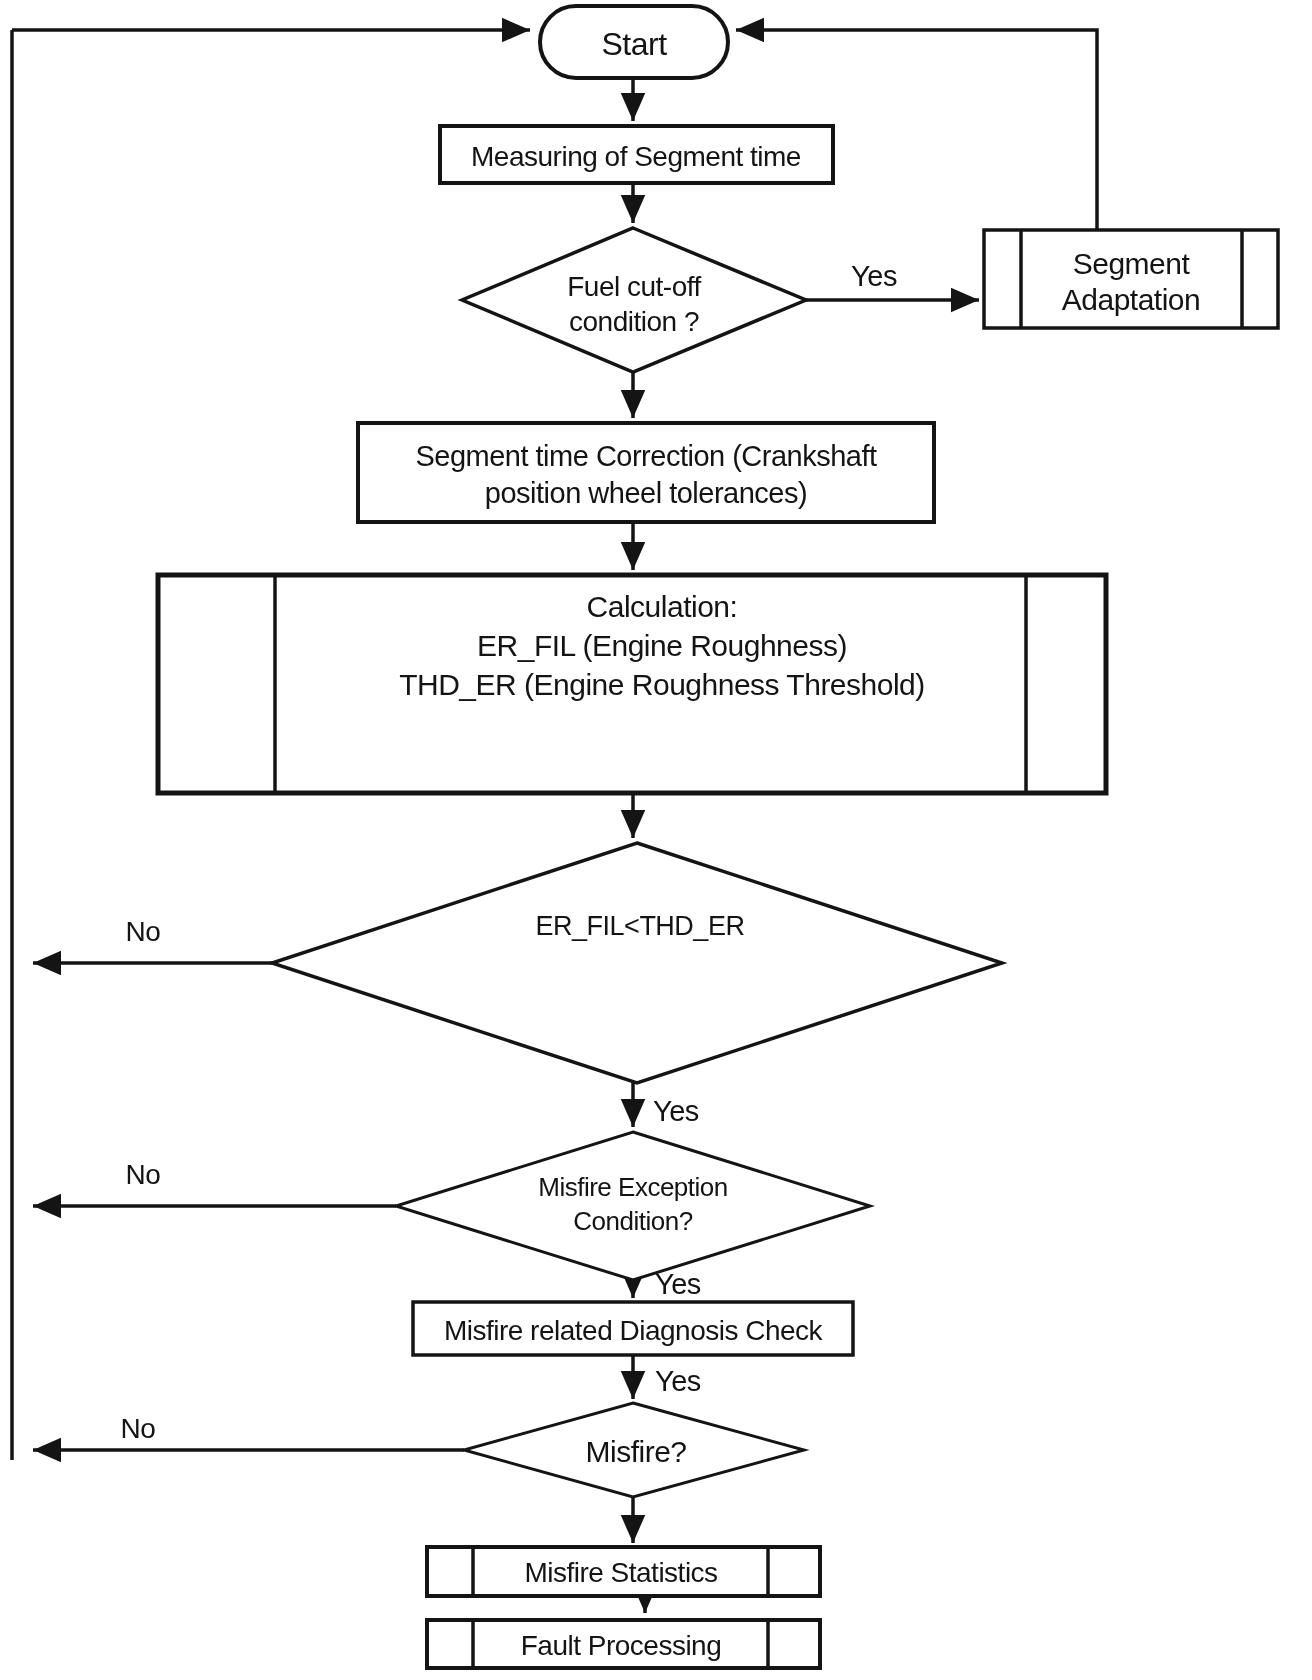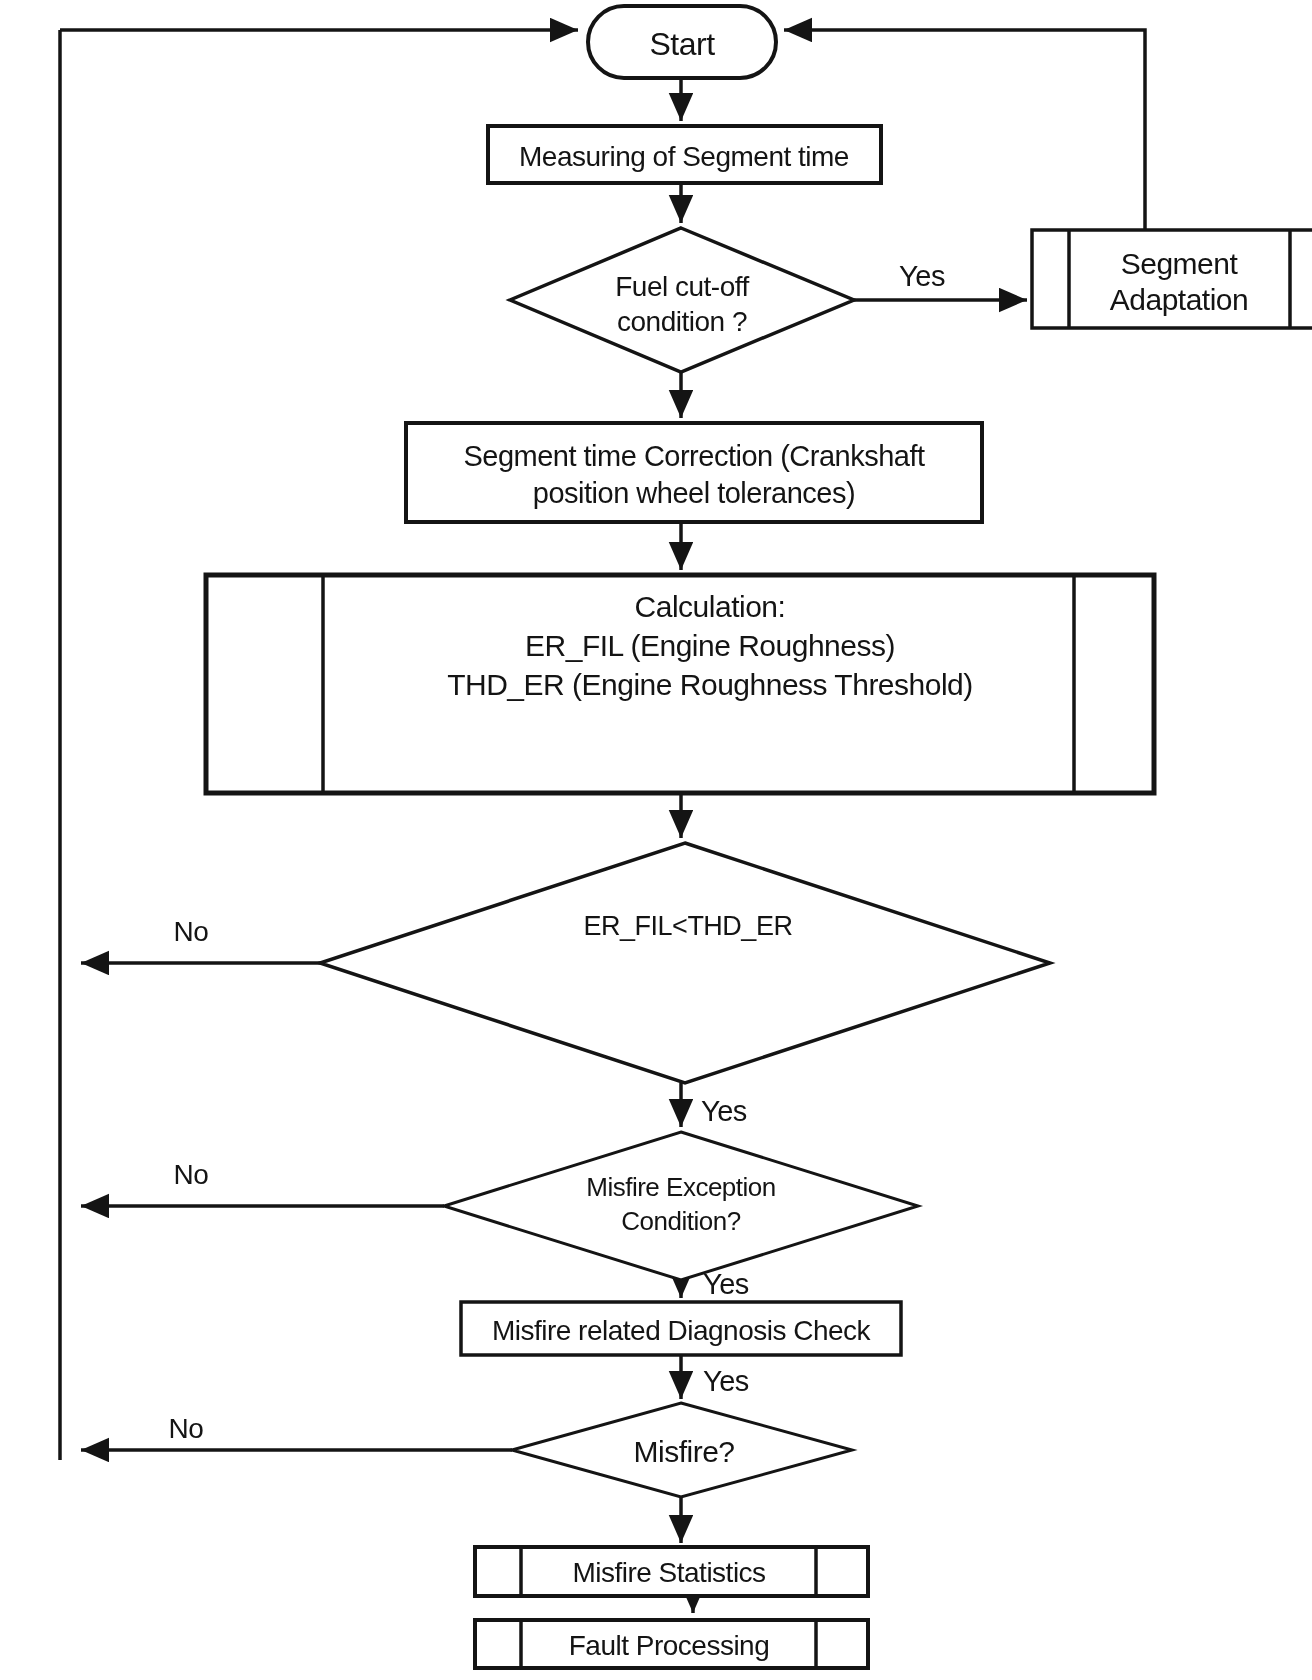--- a/index.html
+++ b/index.html
@@ -13,7 +13,6 @@
     height: 1680px;
     background: #ffffff;
     font-family: "Liberation Sans", "DejaVu Sans", sans-serif;
-    margin-left: 48px;
   }
   svg text {
     font-family: "Liberation Sans", "DejaVu Sans", sans-serif;

